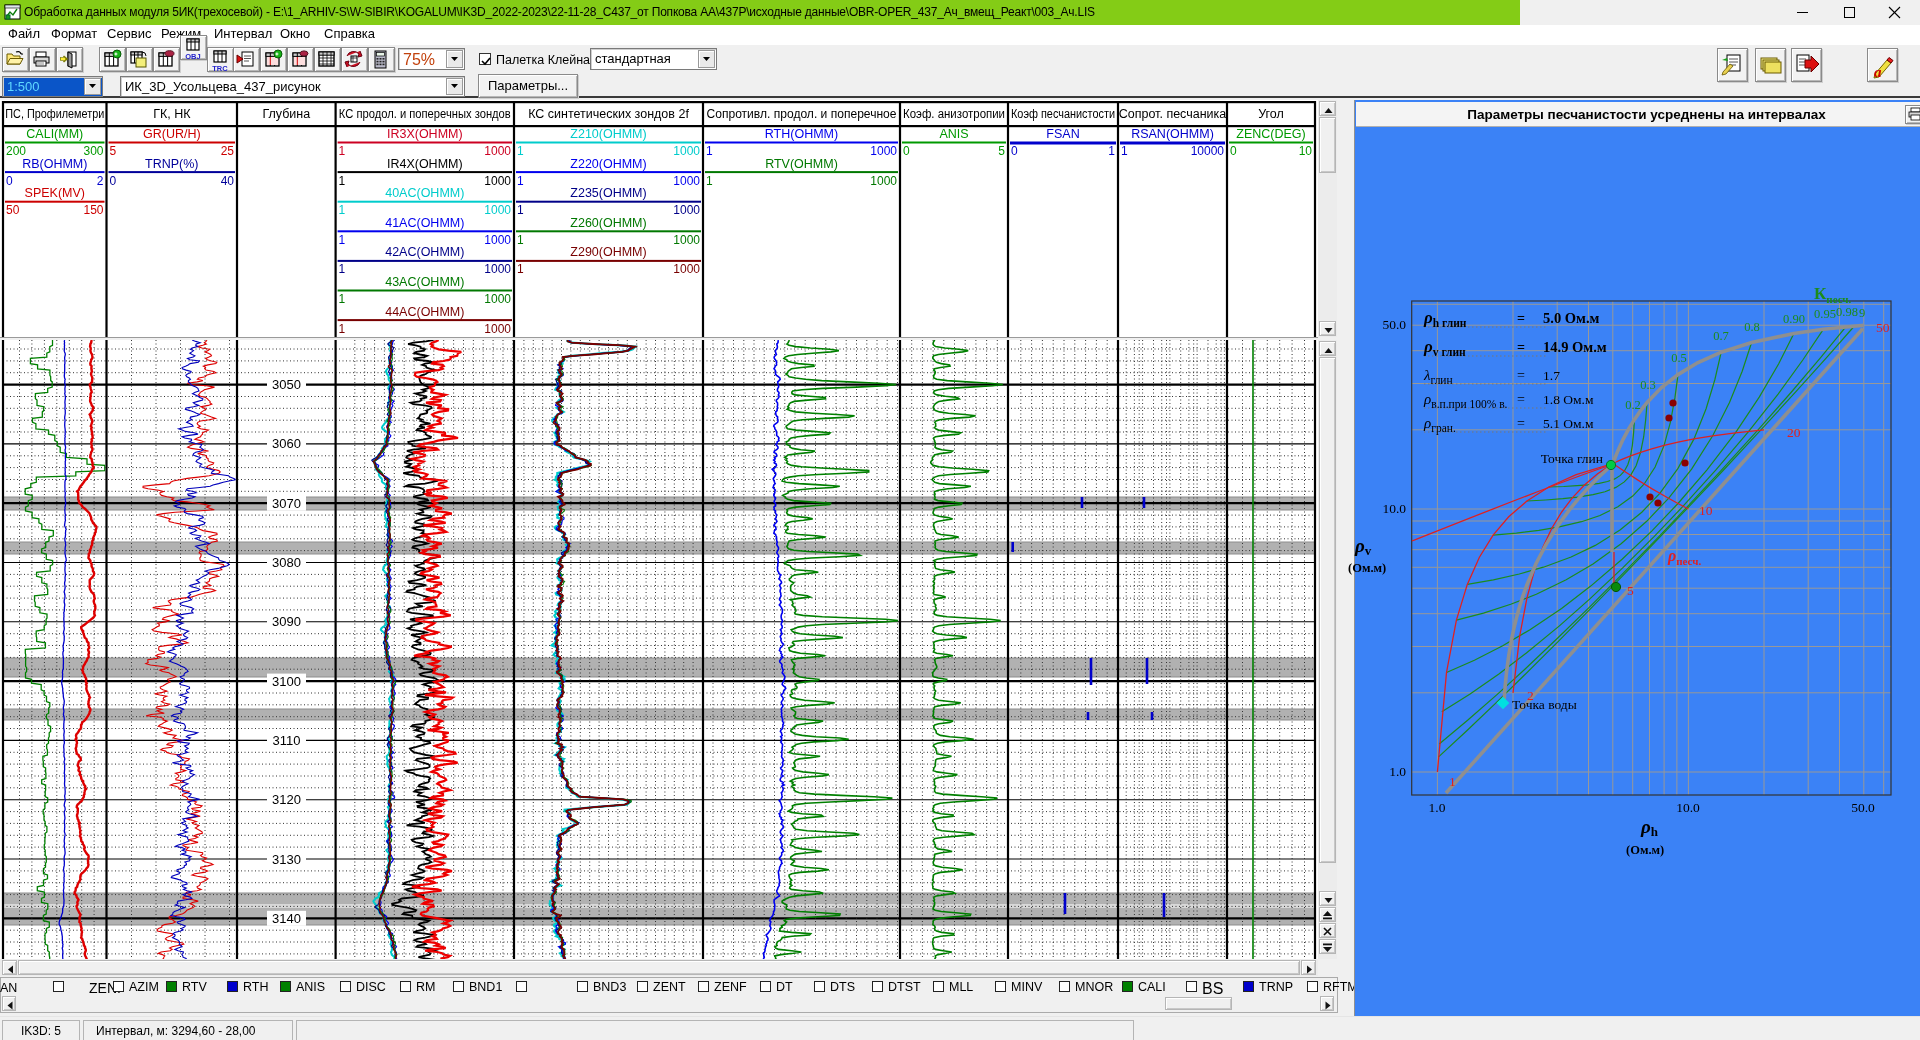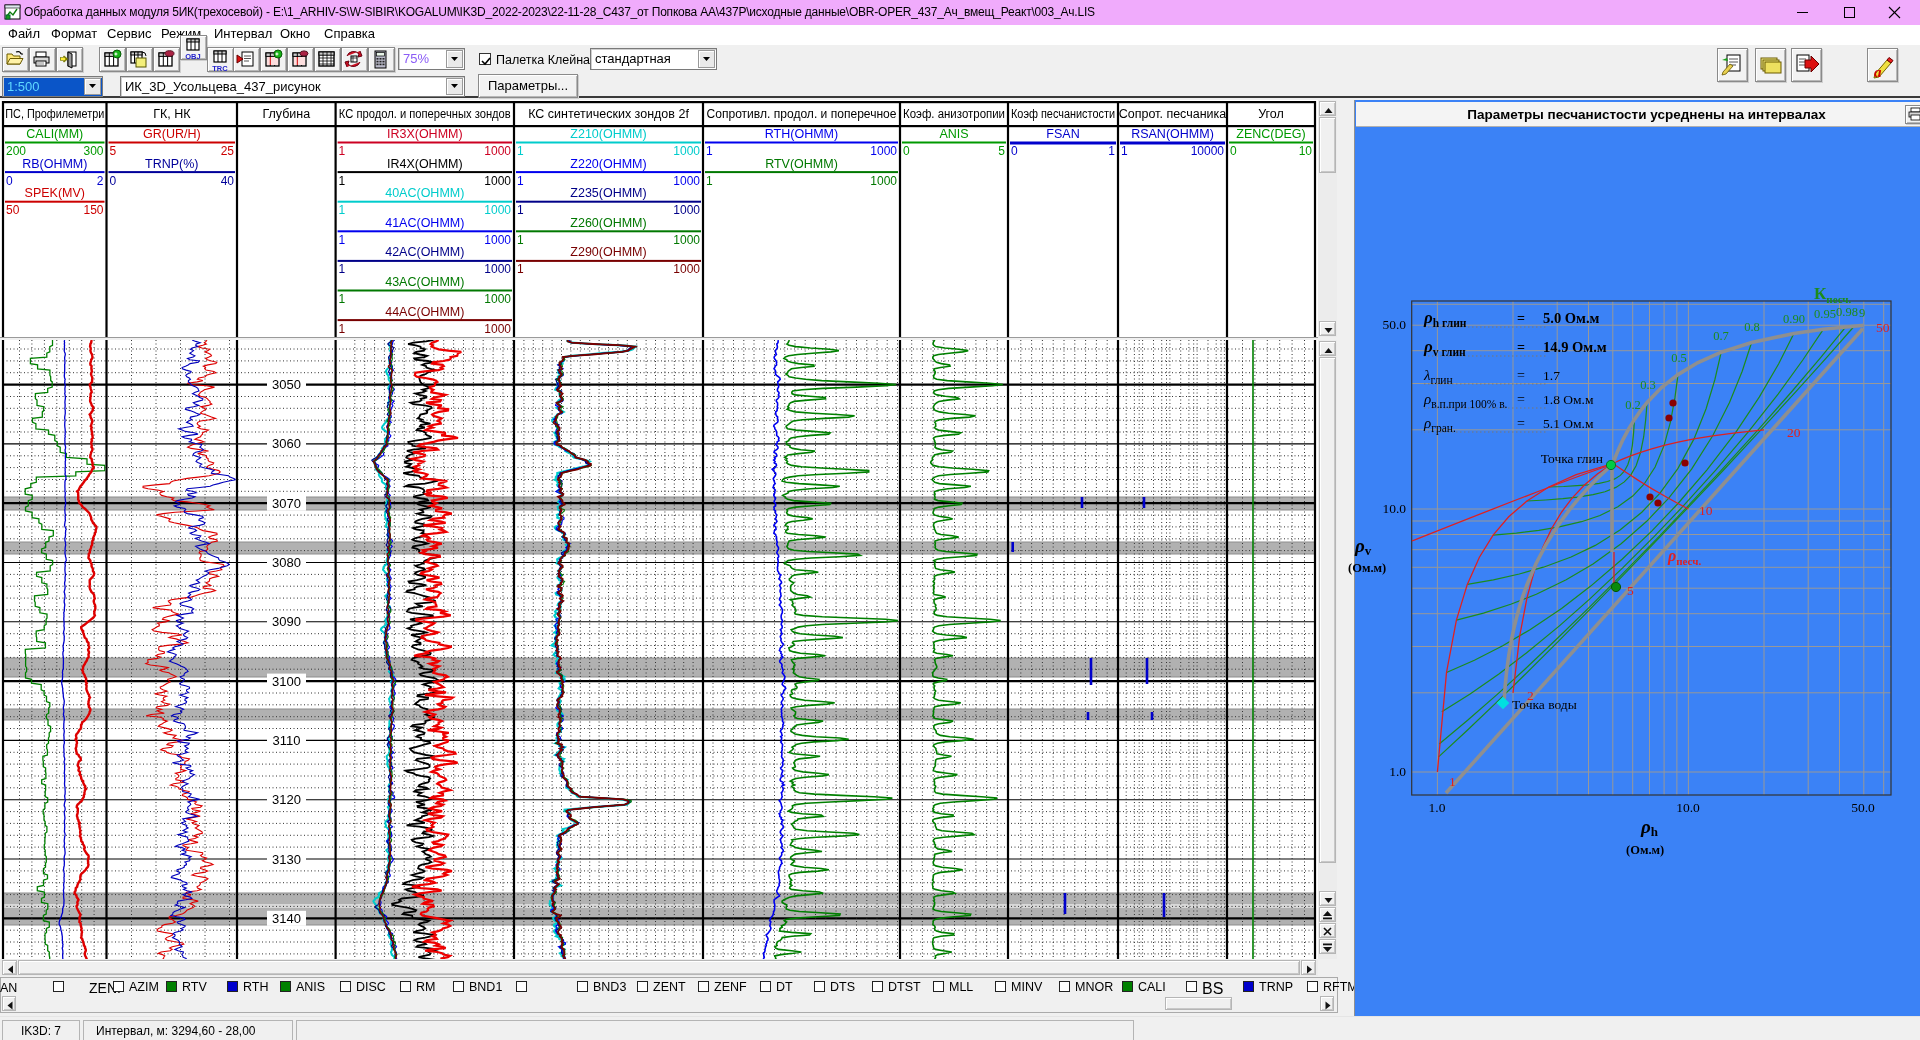--- a/index.html
+++ b/index.html
@@ -10,7 +10,7 @@
 .sb{position:absolute;background:#f0f0f0;border:1px solid #b5b5b5;
   box-shadow:inset 1px 1px 0 #fff, inset -1px -1px 0 #c8c8c8;}
 </style></head><body>
-<div class="abs" style="left:0;top:0;width:1920px;height:25px;background:#f0abfc;">
+<div class="abs" style="left:0;top:0;width:1520px;height:25px;background:#84cc16;">
 <svg class="abs" style="left:4px;top:4px" width="17" height="17">
  <rect x="1" y="1" width="15" height="14" fill="#fff" stroke="#000"></rect>
  <rect x="1" y="1" width="15" height="3" fill="#dfe8ef" stroke="#000" stroke-width="0.6"></rect>

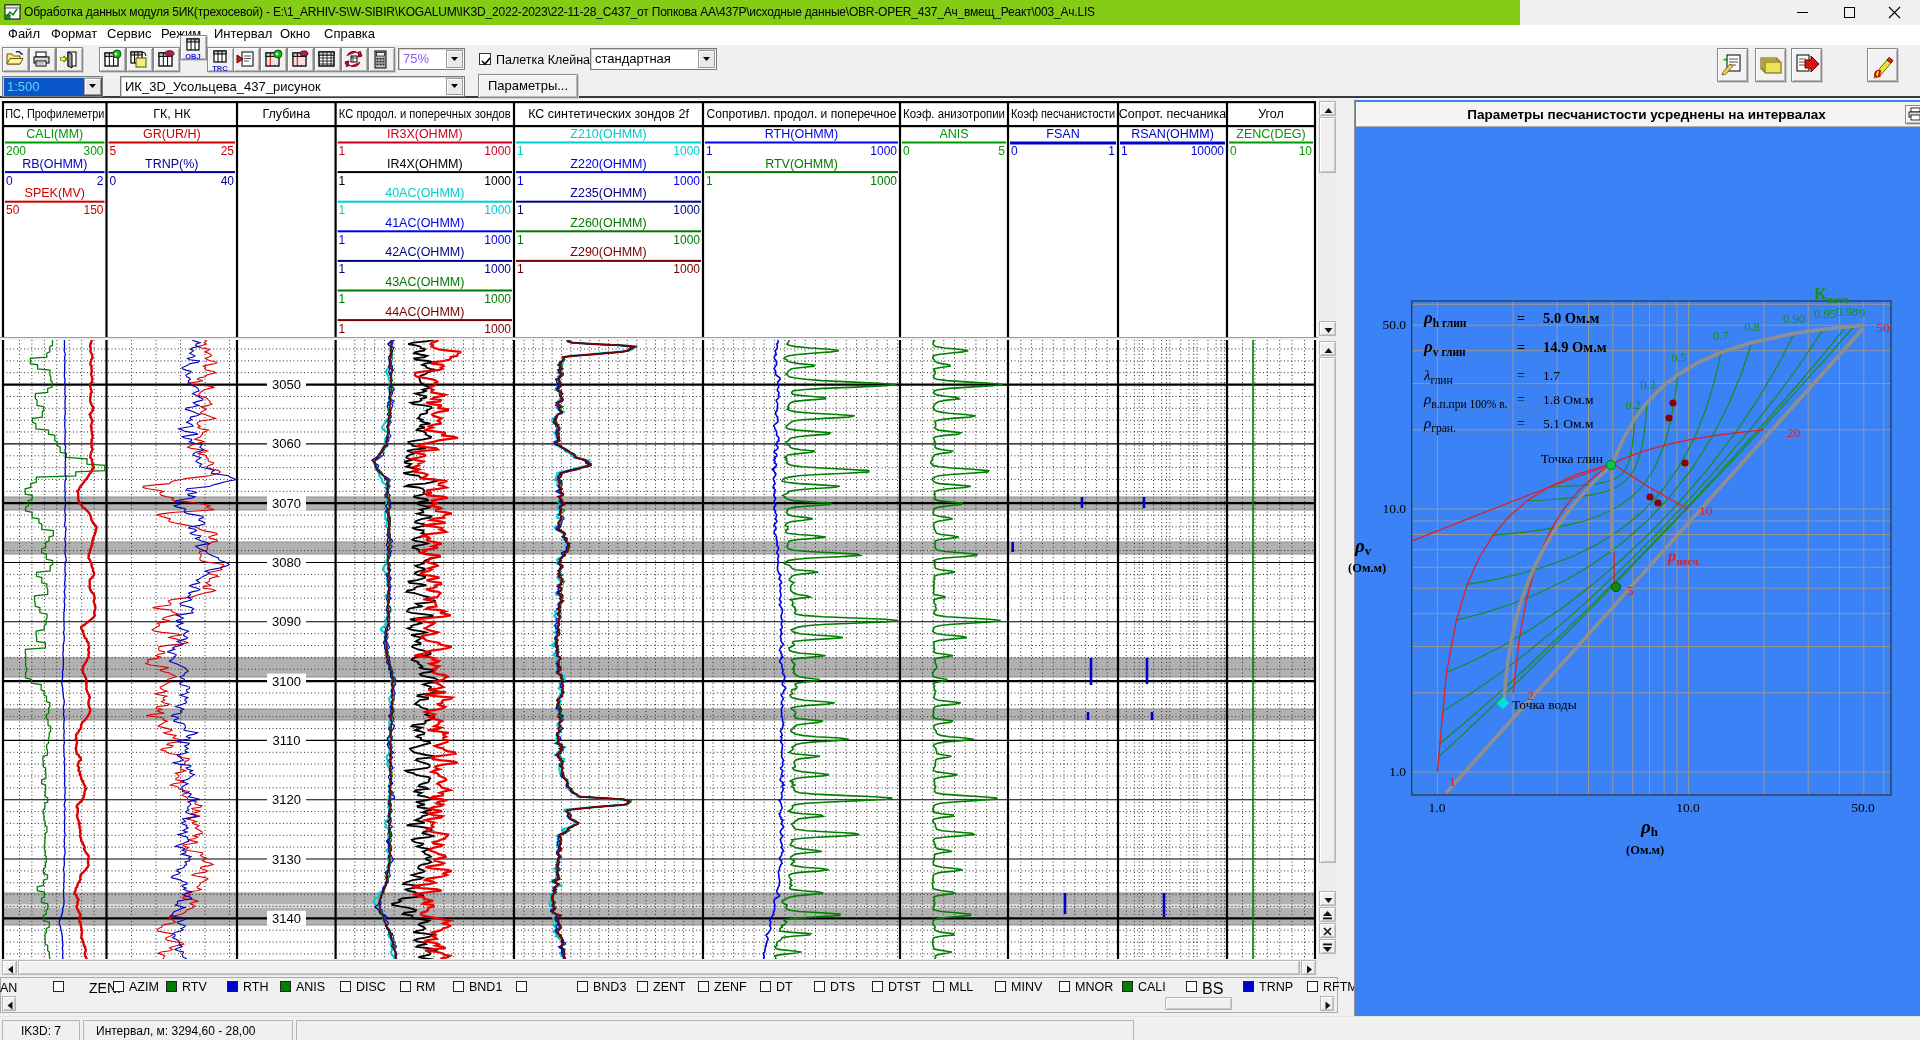--- a/index.html
+++ b/index.html
@@ -171,7 +171,7 @@
       </g>
     </svg>
   </div>
-<div class="abs" style="left:398px;top:48px;width:67px;height:22px;background:#fff;border:1px solid #7a7a7a;box-shadow:inset 1px 1px 0 #cfcfcf;font-size:13px;color:#8b5cf6;padding:2px 0 0 4px;white-space:nowrap;overflow:hidden;">75%<div class="abs" style="right:1px;top:1px;width:17px;height:18px;background:#e9e9e9;border:1px solid #999;box-shadow:inset 1px 1px 0 #fff;"><svg width="15" height="18">
+<div class="abs" style="left:398px;top:48px;width:67px;height:22px;background:#fff;border:1px solid #7a7a7a;box-shadow:inset 1px 1px 0 #cfcfcf;font-size:16px;color:#c2410c;padding:2px 0 0 4px;white-space:nowrap;overflow:hidden;">75%<div class="abs" style="right:1px;top:1px;width:17px;height:18px;background:#e9e9e9;border:1px solid #999;box-shadow:inset 1px 1px 0 #fff;"><svg width="15" height="18">
         <path d="M4 6 l3.5 4 l3.5 -4 z" fill="#000"></path>
       </svg></div></div>
 <div class="cbx" style="left:479px;top:53px;"><svg width="12" height="12">

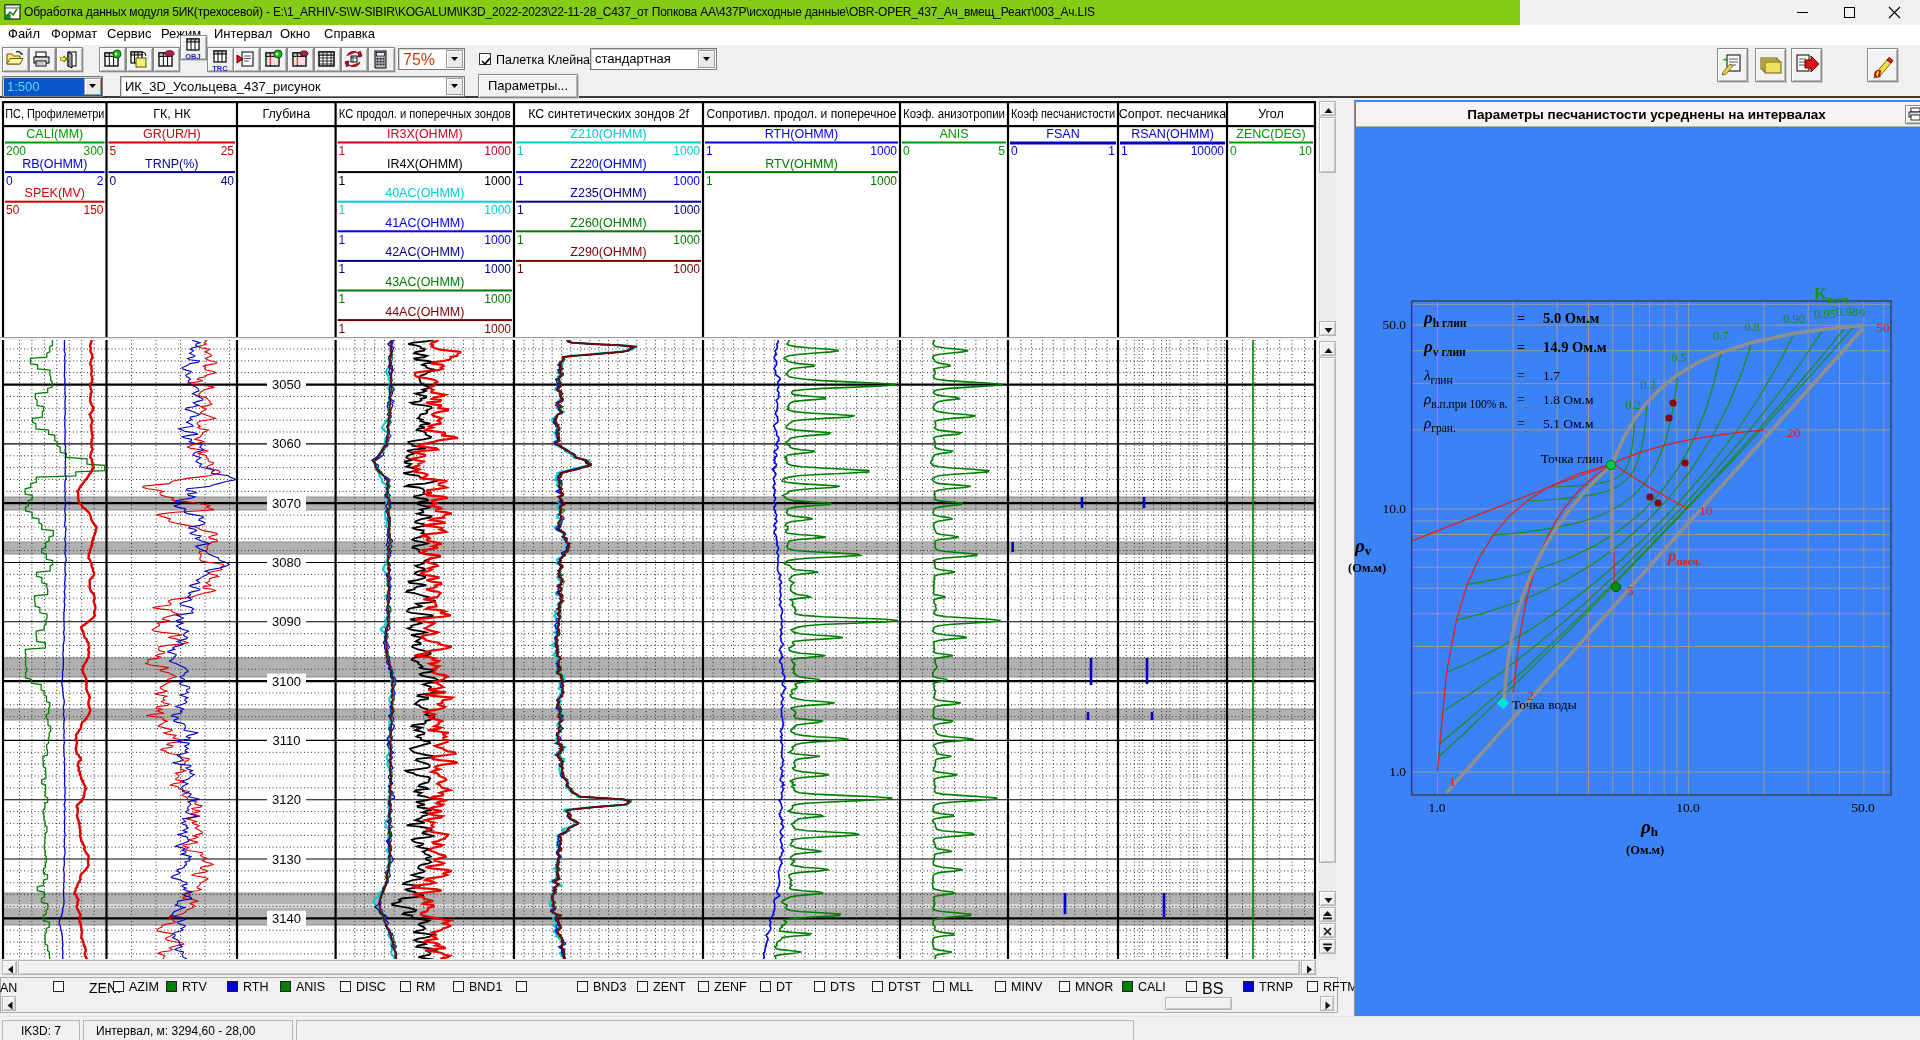--- a/index.html
+++ b/index.html
@@ -834,7 +834,7 @@
     </g>
   </svg>
 <div class="abs" style="left:0;top:1016px;width:1920px;height:24px;background:#f0f0f0;border-top:1px solid #e5e5e5;">
-<div class="abs" style="left:2px;top:3px;width:78px;height:21px;border:1px solid #b4b4b4;font-size:12px;text-align:center;padding-top:3px;">IK3D: 7</div>
+<div class="abs" style="left:2px;top:3px;width:78px;height:21px;border:1px solid #b4b4b4;font-size:12px;text-align:center;padding-top:3px;">IK3D: 5</div>
 <div class="abs" style="left:83px;top:3px;width:210px;height:21px;border:1px solid #b4b4b4;font-size:12px;padding:3px 0 0 12px;">Интервал, м: 3294,60 - 28,00</div>
 <div class="abs" style="left:296px;top:3px;width:838px;height:21px;border:1px solid #b4b4b4;"></div>
 </div>

